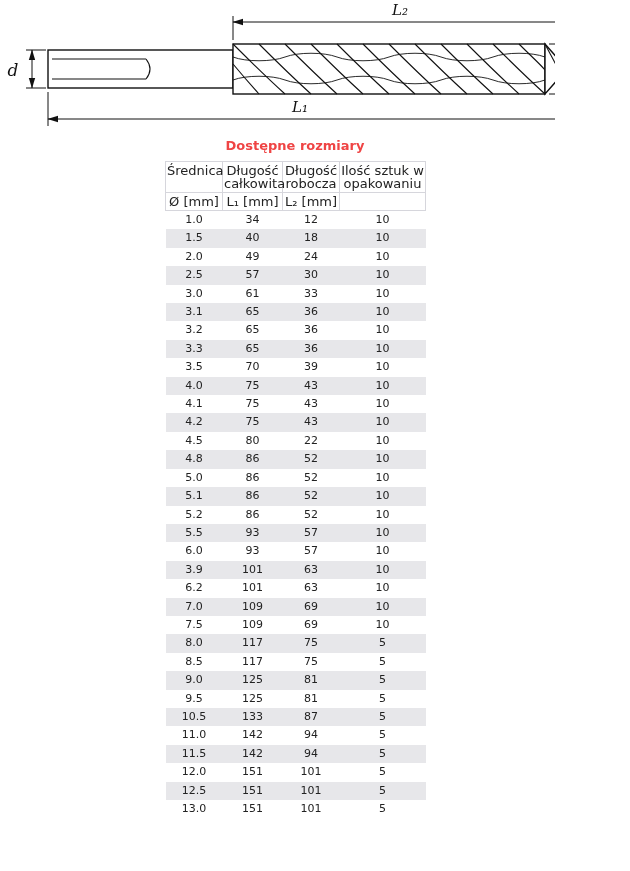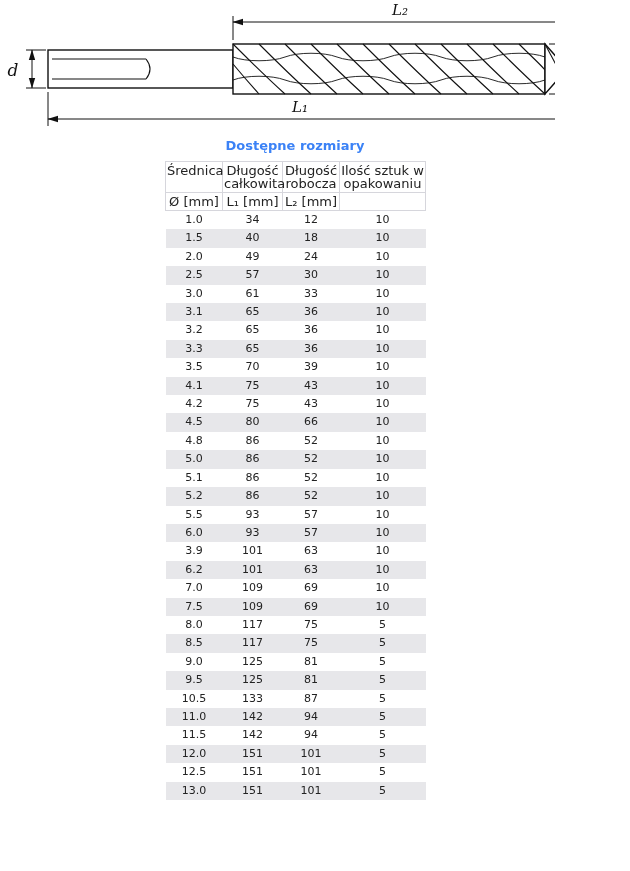--- a/index.html
+++ b/index.html
@@ -15,7 +15,7 @@
     text-align: center;
     font-weight: bold;
     font-size: 13px;
-    color: #3b82f6;
+    color: #ef4444;
     margin: 4px 0 7px 0;
     line-height: 16px;
   }

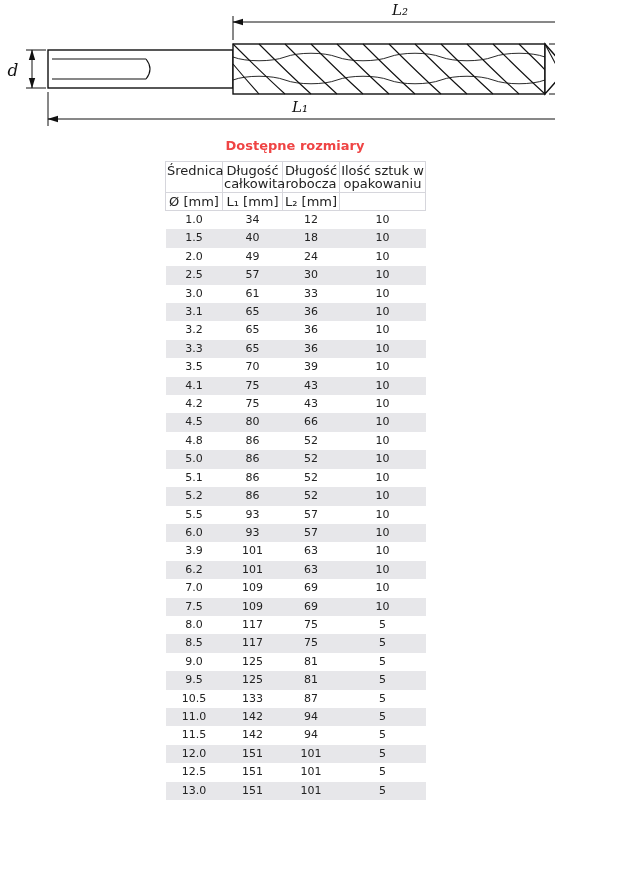--- a/index.html
+++ b/index.html
@@ -218,6 +218,12 @@
             <td>10</td>
           </tr>
           <tr>
+            <td>4.0</td>
+            <td>75</td>
+            <td>43</td>
+            <td>10</td>
+          </tr>
+          <tr>
             <td>4.1</td>
             <td>75</td>
             <td>43</td>

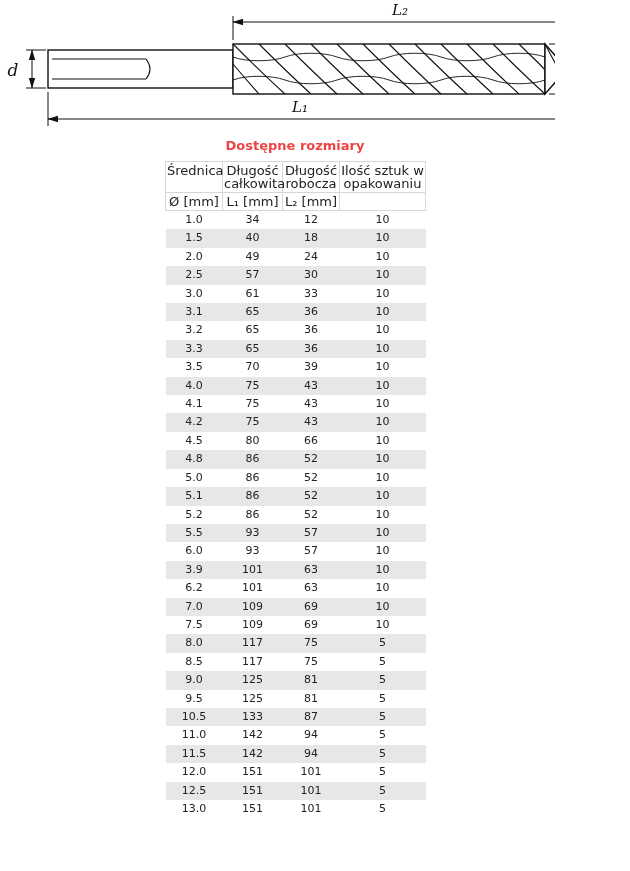--- a/index.html
+++ b/index.html
@@ -238,7 +238,7 @@
           <tr>
             <td>4.5</td>
             <td>80</td>
-            <td>66</td>
+            <td>22</td>
             <td>10</td>
           </tr>
           <tr>

